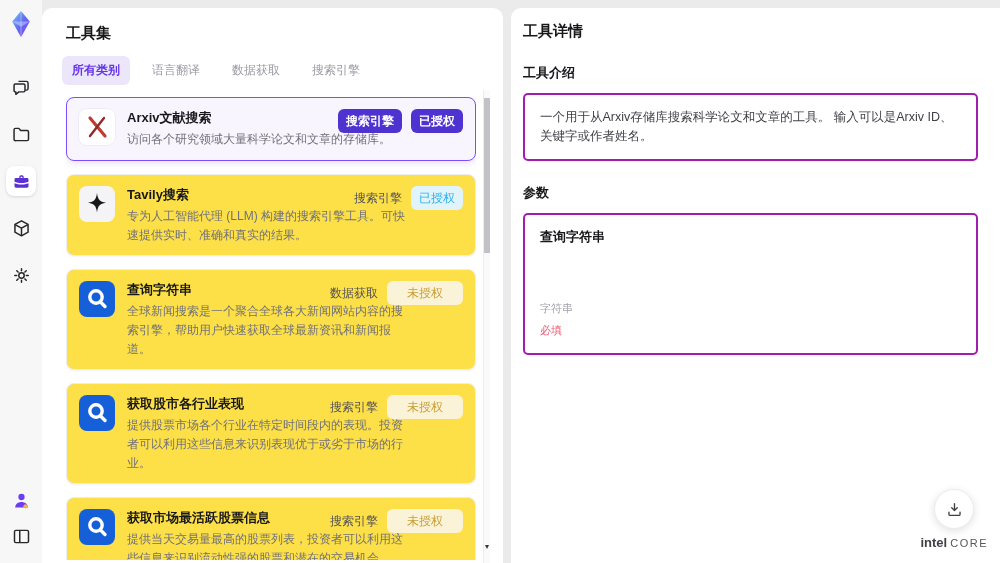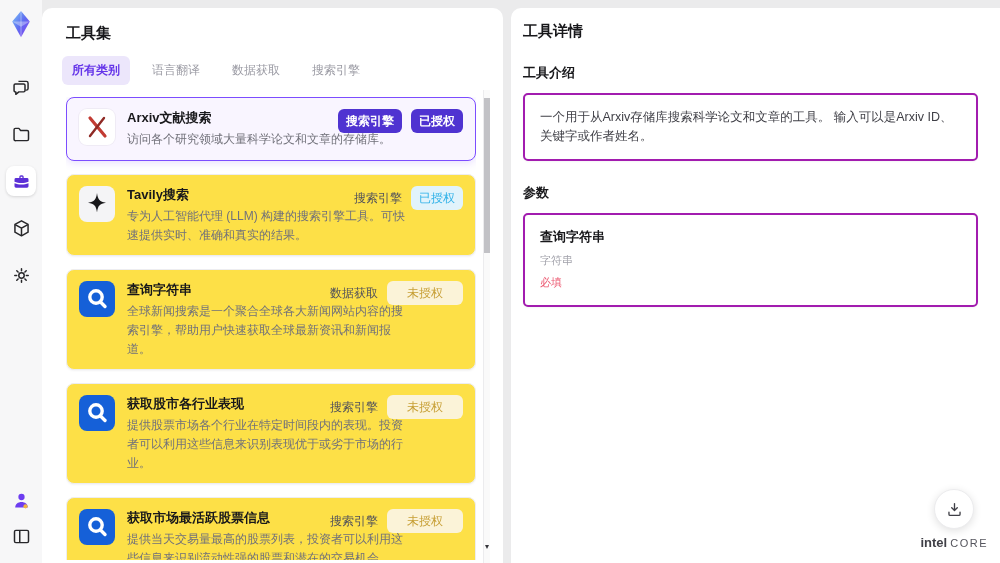--- a/index.html
+++ b/index.html
@@ -65,7 +65,7 @@
   .param-box{padding:13px 15px 15px;}
   .param-head{display:flex;align-items:baseline;gap:7px;flex-direction:column;}
   .param-name{font-size:13px;font-weight:bold;color:#18181b;}
-  .param-type{font-size:11px;color:#a1a1aa;}
+  .param-type{font-size:11px;color:#a1a1aa;margin-top:48px;}
   .param-req{font-size:11px;color:#ec5a72;}
   .param-desc{font-size:12px;color:#52525b;margin-top:10px;line-height:1.5;}
 

